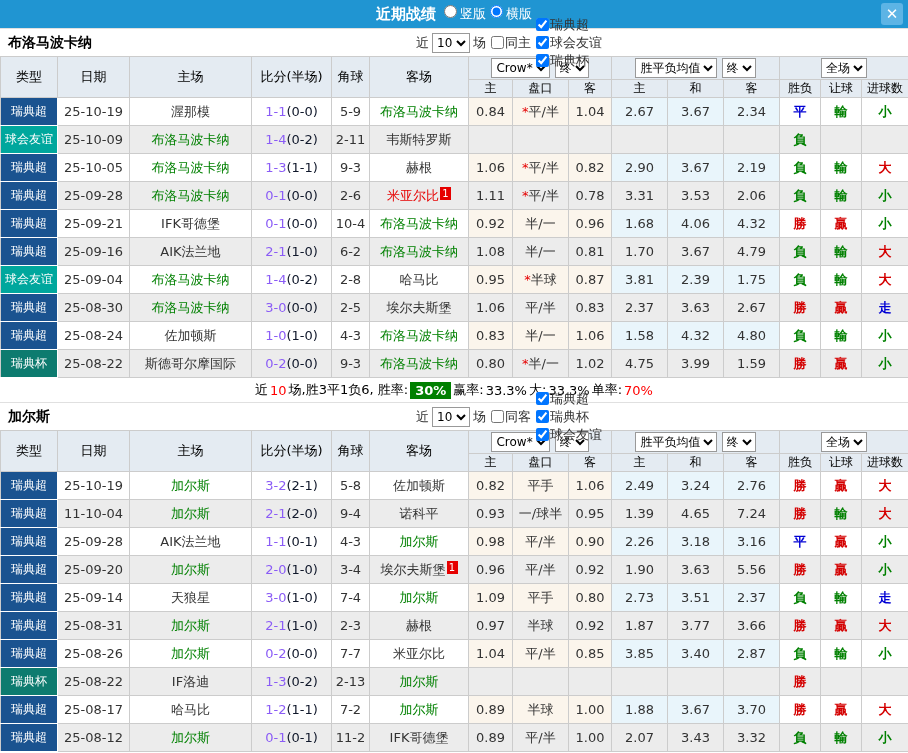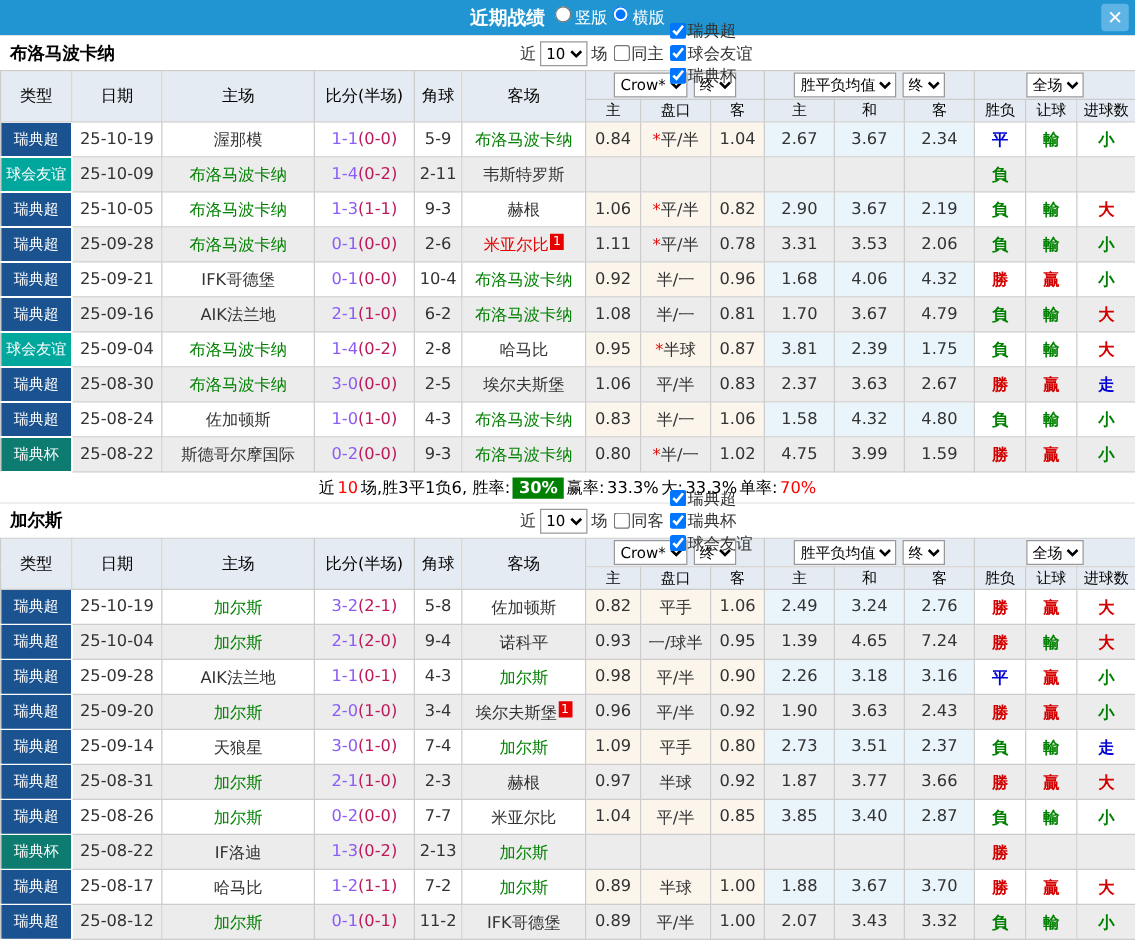--- a/index.html
+++ b/index.html
@@ -44,7 +44,7 @@
   .t-black { color: #333; }
   .t-red { color: #e60000; }
   .score-main { color: #8b5cf6; }
-  .score-half { color: #be185d; }
+  .score-half { color: #0f172a; }
   .star { color: #e60000; margin-right: 0px; }
   .num-badge {
     display: inline-block; background: #e60000; color: #fff; font-size: 10px;

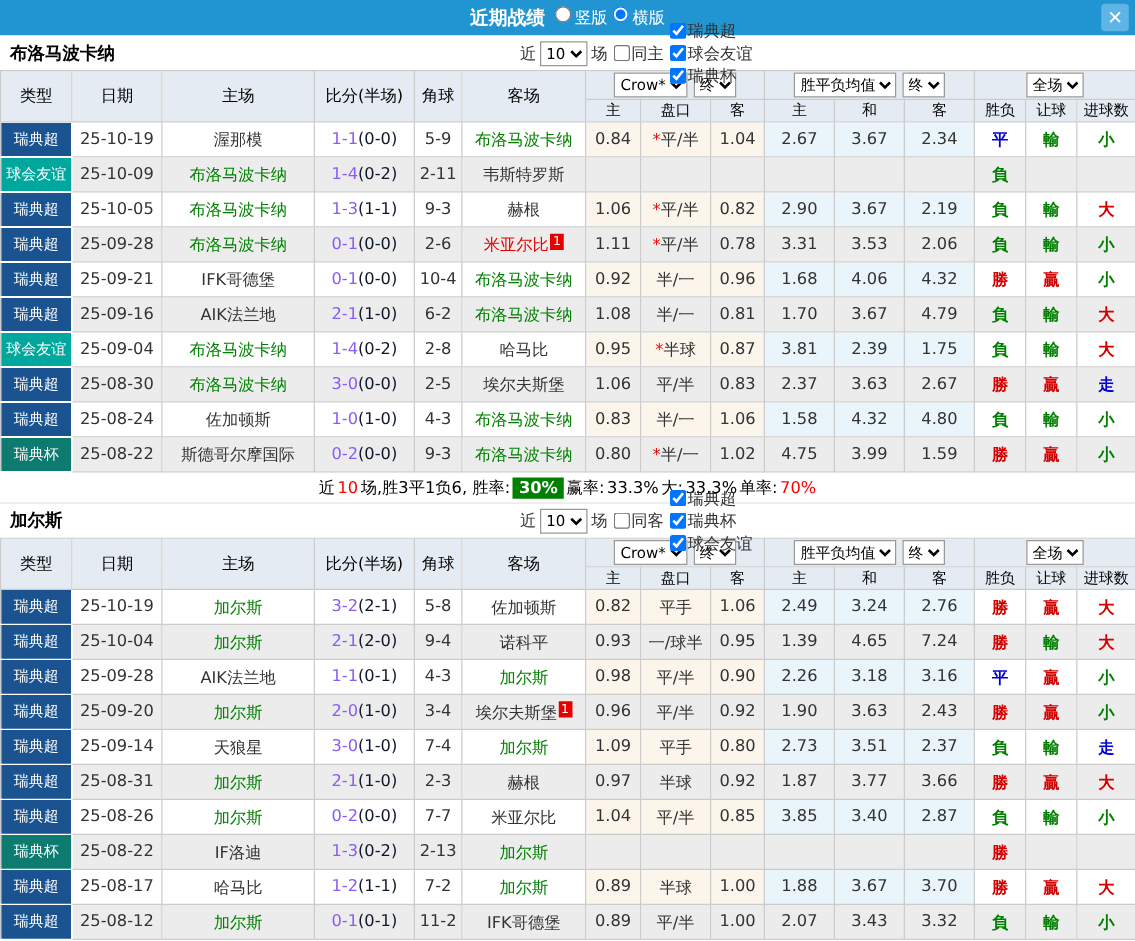--- a/index.html
+++ b/index.html
@@ -437,7 +437,7 @@
         </tr>
         <tr class="alt">
           <td class="type-cell" style="background: rgb(26, 83, 144);">瑞典超</td>
-          <td>25-10-04</td>
+          <td>11-10-04</td>
           <td><span class="t-green">加尔斯</span></td>
           <td><span class="score-main">2-1</span><span class="score-half">(2-0)</span></td>
           <td>9-4</td>

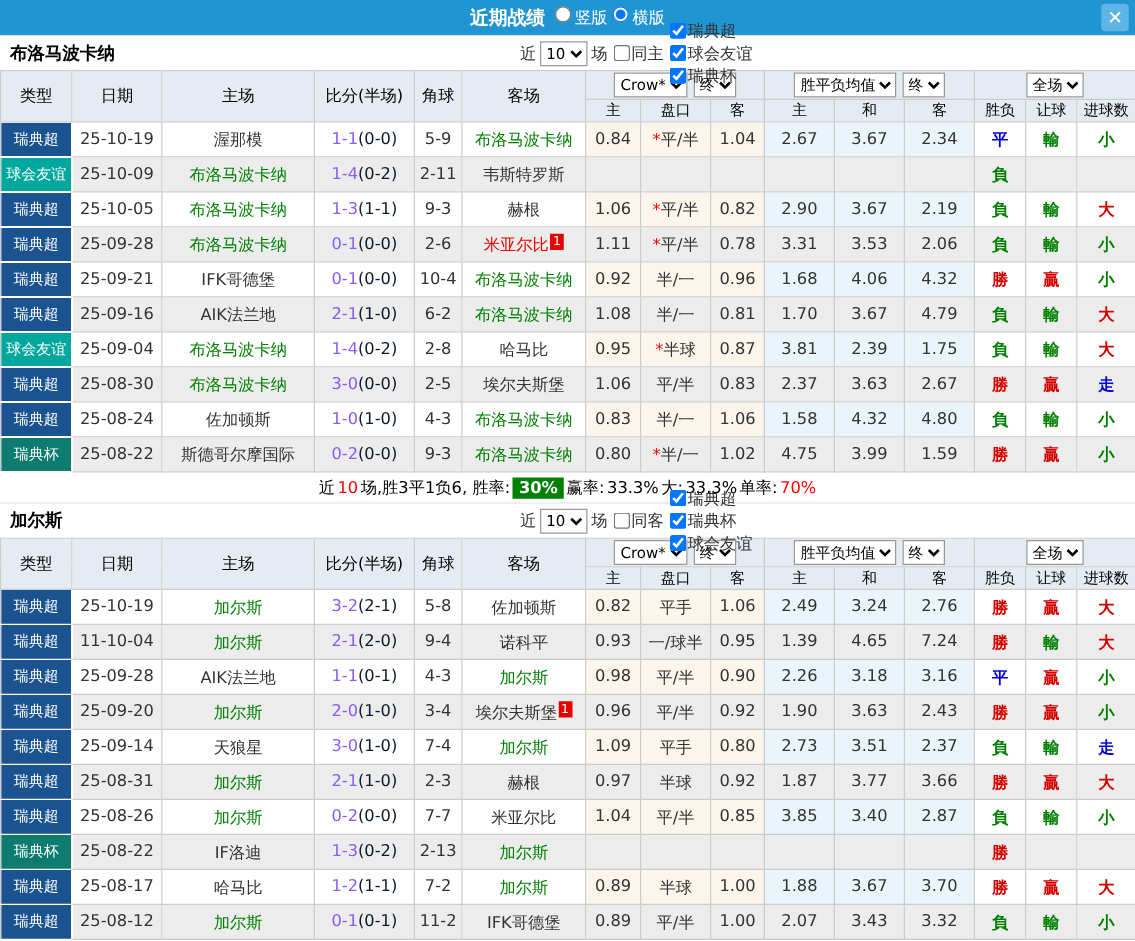--- a/index.html
+++ b/index.html
@@ -481,7 +481,7 @@
           <td class="odds-col">0.92</td>
           <td class="mean-col">1.90</td>
           <td class="mean-col">3.63</td>
-          <td class="mean-col">2.43</td>
+          <td class="mean-col">5.56</td>
           <td><span class="verdict" style="color: rgb(212, 0, 0);">勝</span></td>
           <td><span class="verdict" style="color: rgb(212, 0, 0);">贏</span></td>
           <td><span class="verdict" style="color: rgb(0, 128, 0);">小</span></td>

